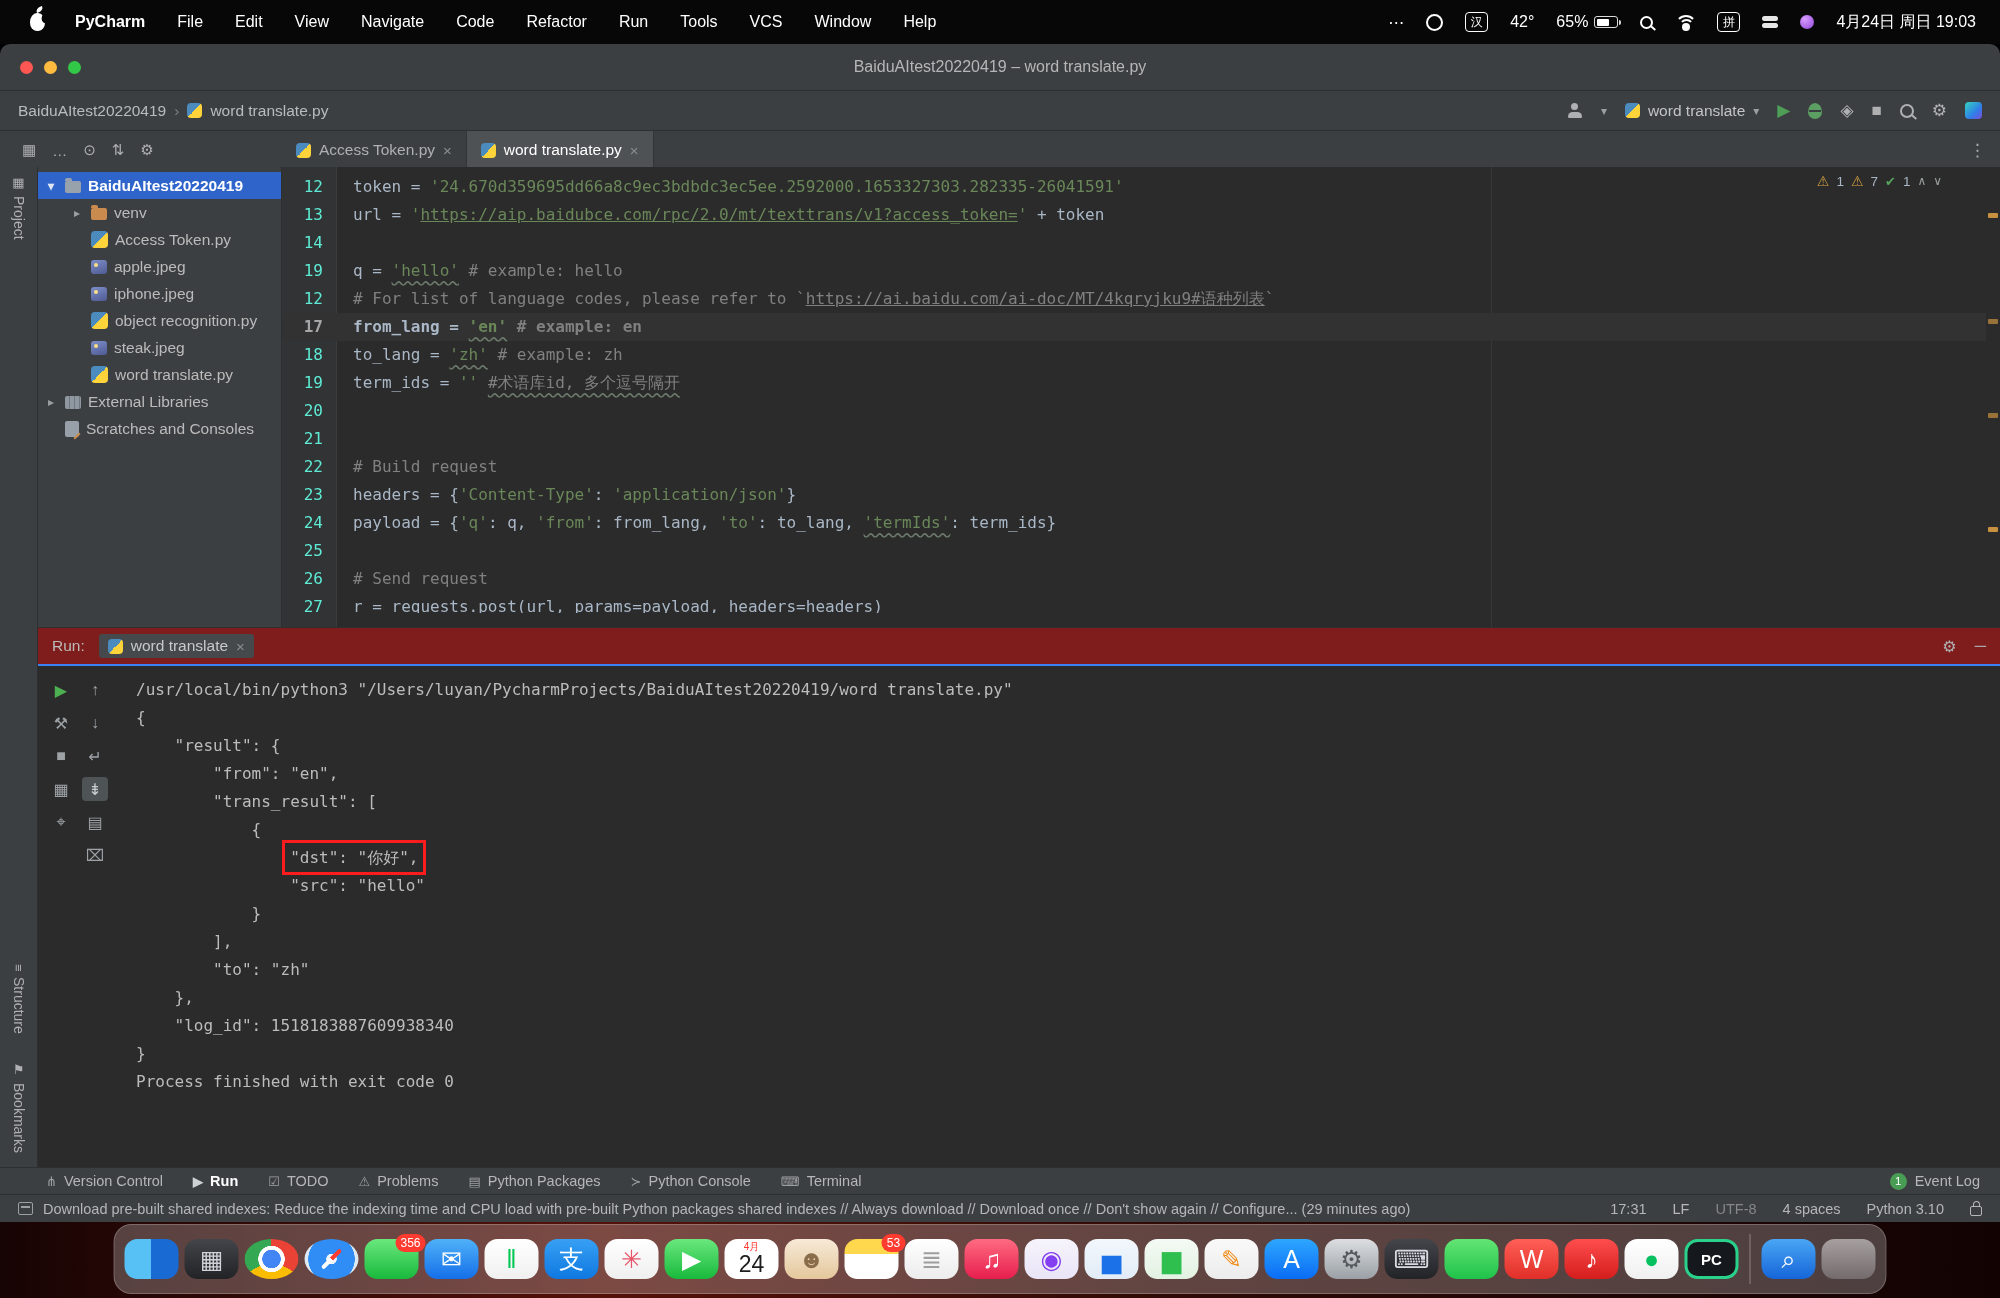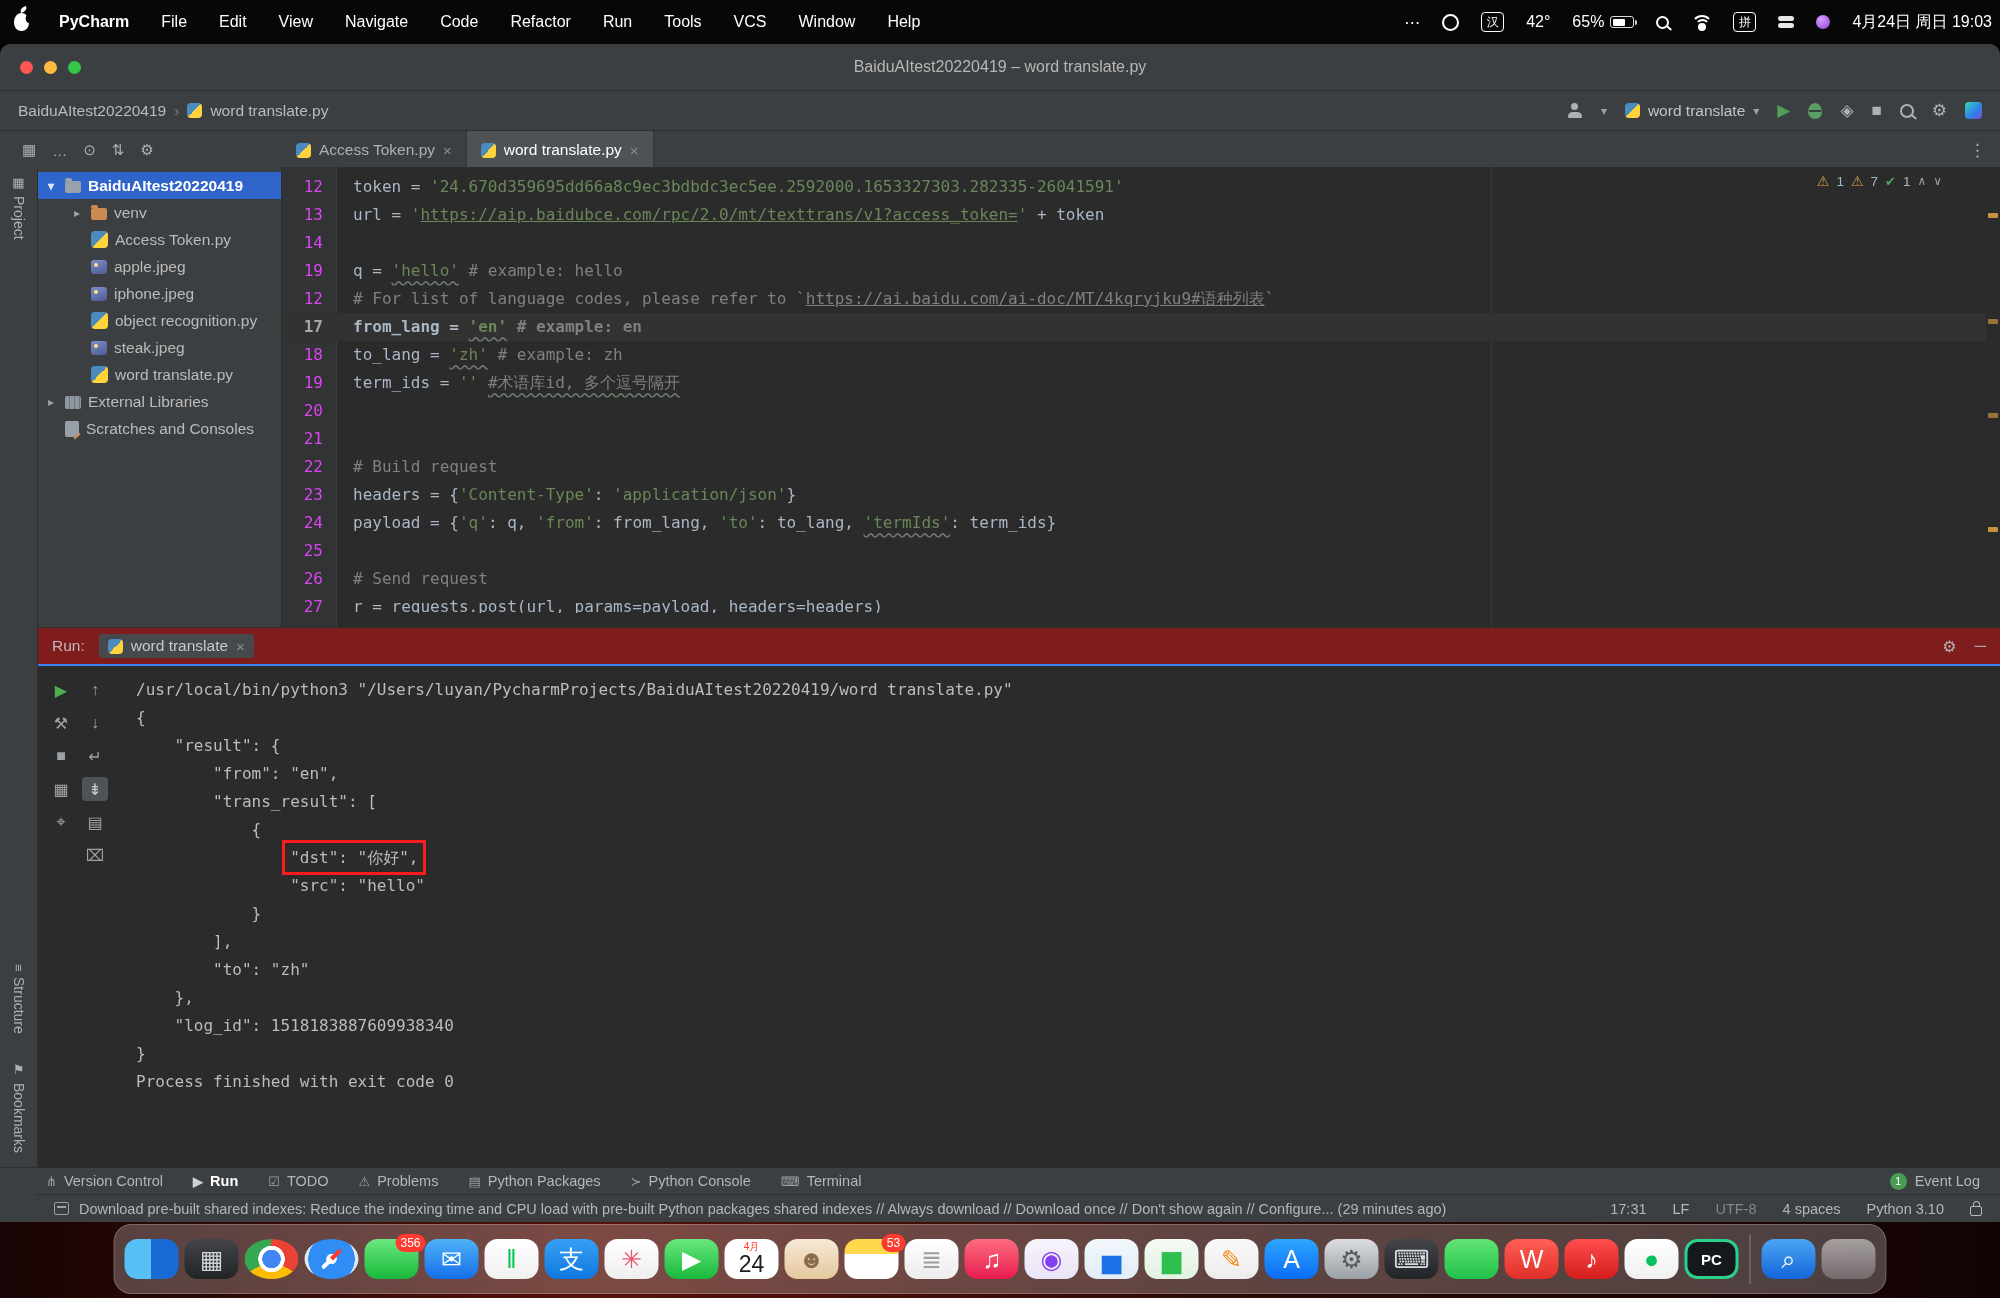--- a/index.html
+++ b/index.html
@@ -8,7 +8,7 @@
 
   
   .menubar{position:absolute;top:0;left:0;right:0;height:44px;background:#070708;
-           display:flex;align-items:center;color:#fff;font-size:16px;padding:0 8px;box-sizing:border-box;}
+           display:flex;align-items:center;color:#fff;font-size:16px;padding:0 24px;box-sizing:border-box;}
   .apple{width:15px;height:18px;margin:0 14px 0 6px;position:relative;flex:none;
          background:radial-gradient(circle at 112% 30%, transparent 0 5px, #fff 5.5px);
          border-radius:46% 46% 44% 44% / 52% 52% 46% 46%;}

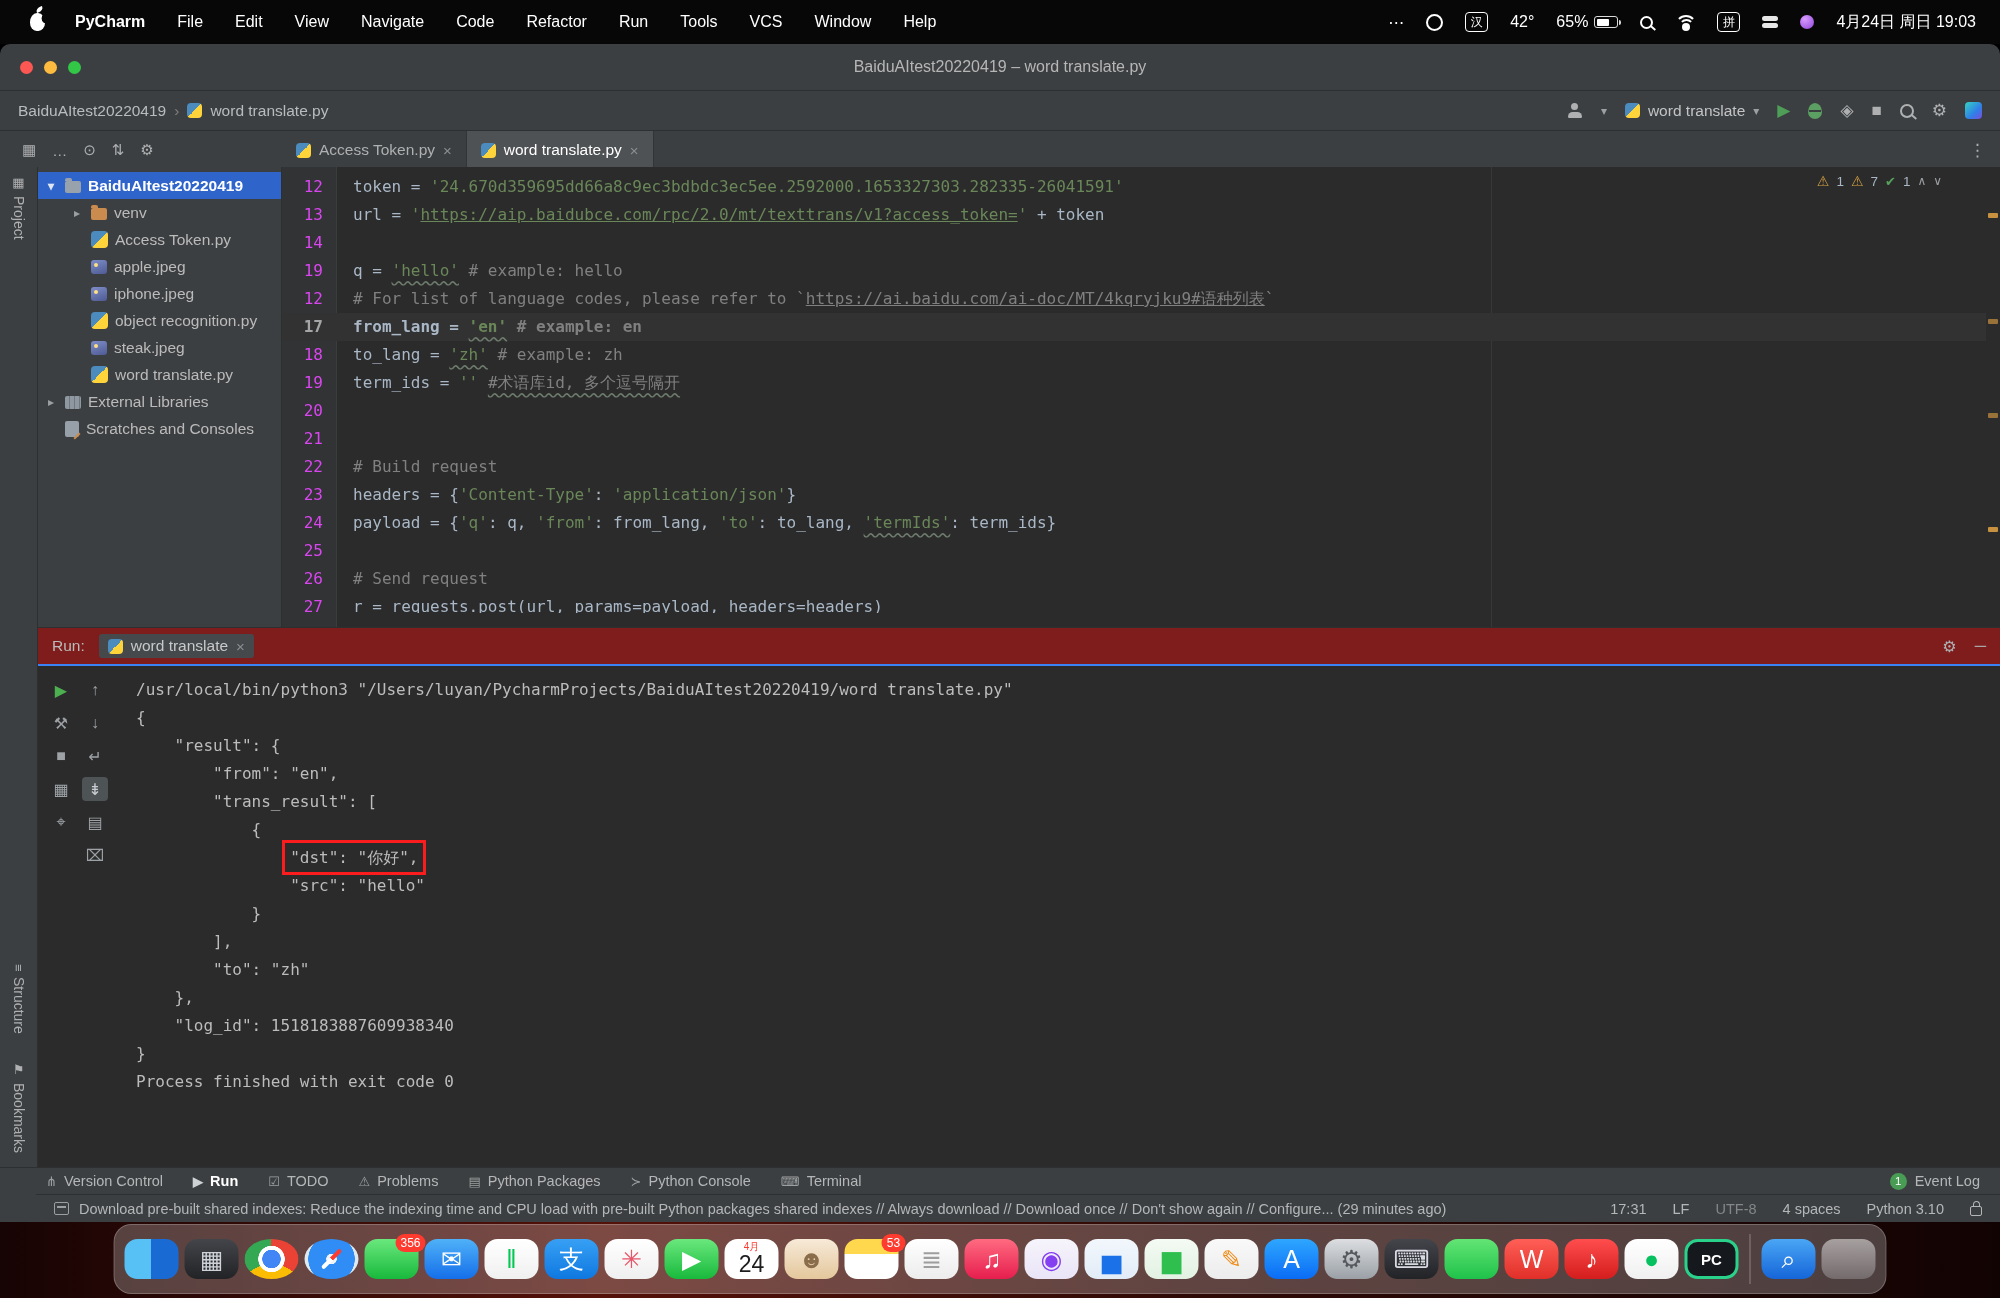--- a/index.html
+++ b/index.html
@@ -115,7 +115,7 @@
              font-family:"DejaVu Sans Mono",monospace;font-size:16px;line-height:28px;}
   .code-line{display:flex;white-space:pre;}
   .code-line.caret-line{background:#323232;font-weight:bold;}
-  .ln{width:54px;flex:none;text-align:right;padding-right:13px;box-sizing:border-box;color:#d946ef;}
+  .ln{width:54px;flex:none;text-align:right;padding-right:13px;box-sizing:border-box;color:#5eead4;}
   .caret-line .ln{color:#a4a6a8;}
   .lc{padding-left:17px;}
   .tk-p{color:#a9b7c6;}

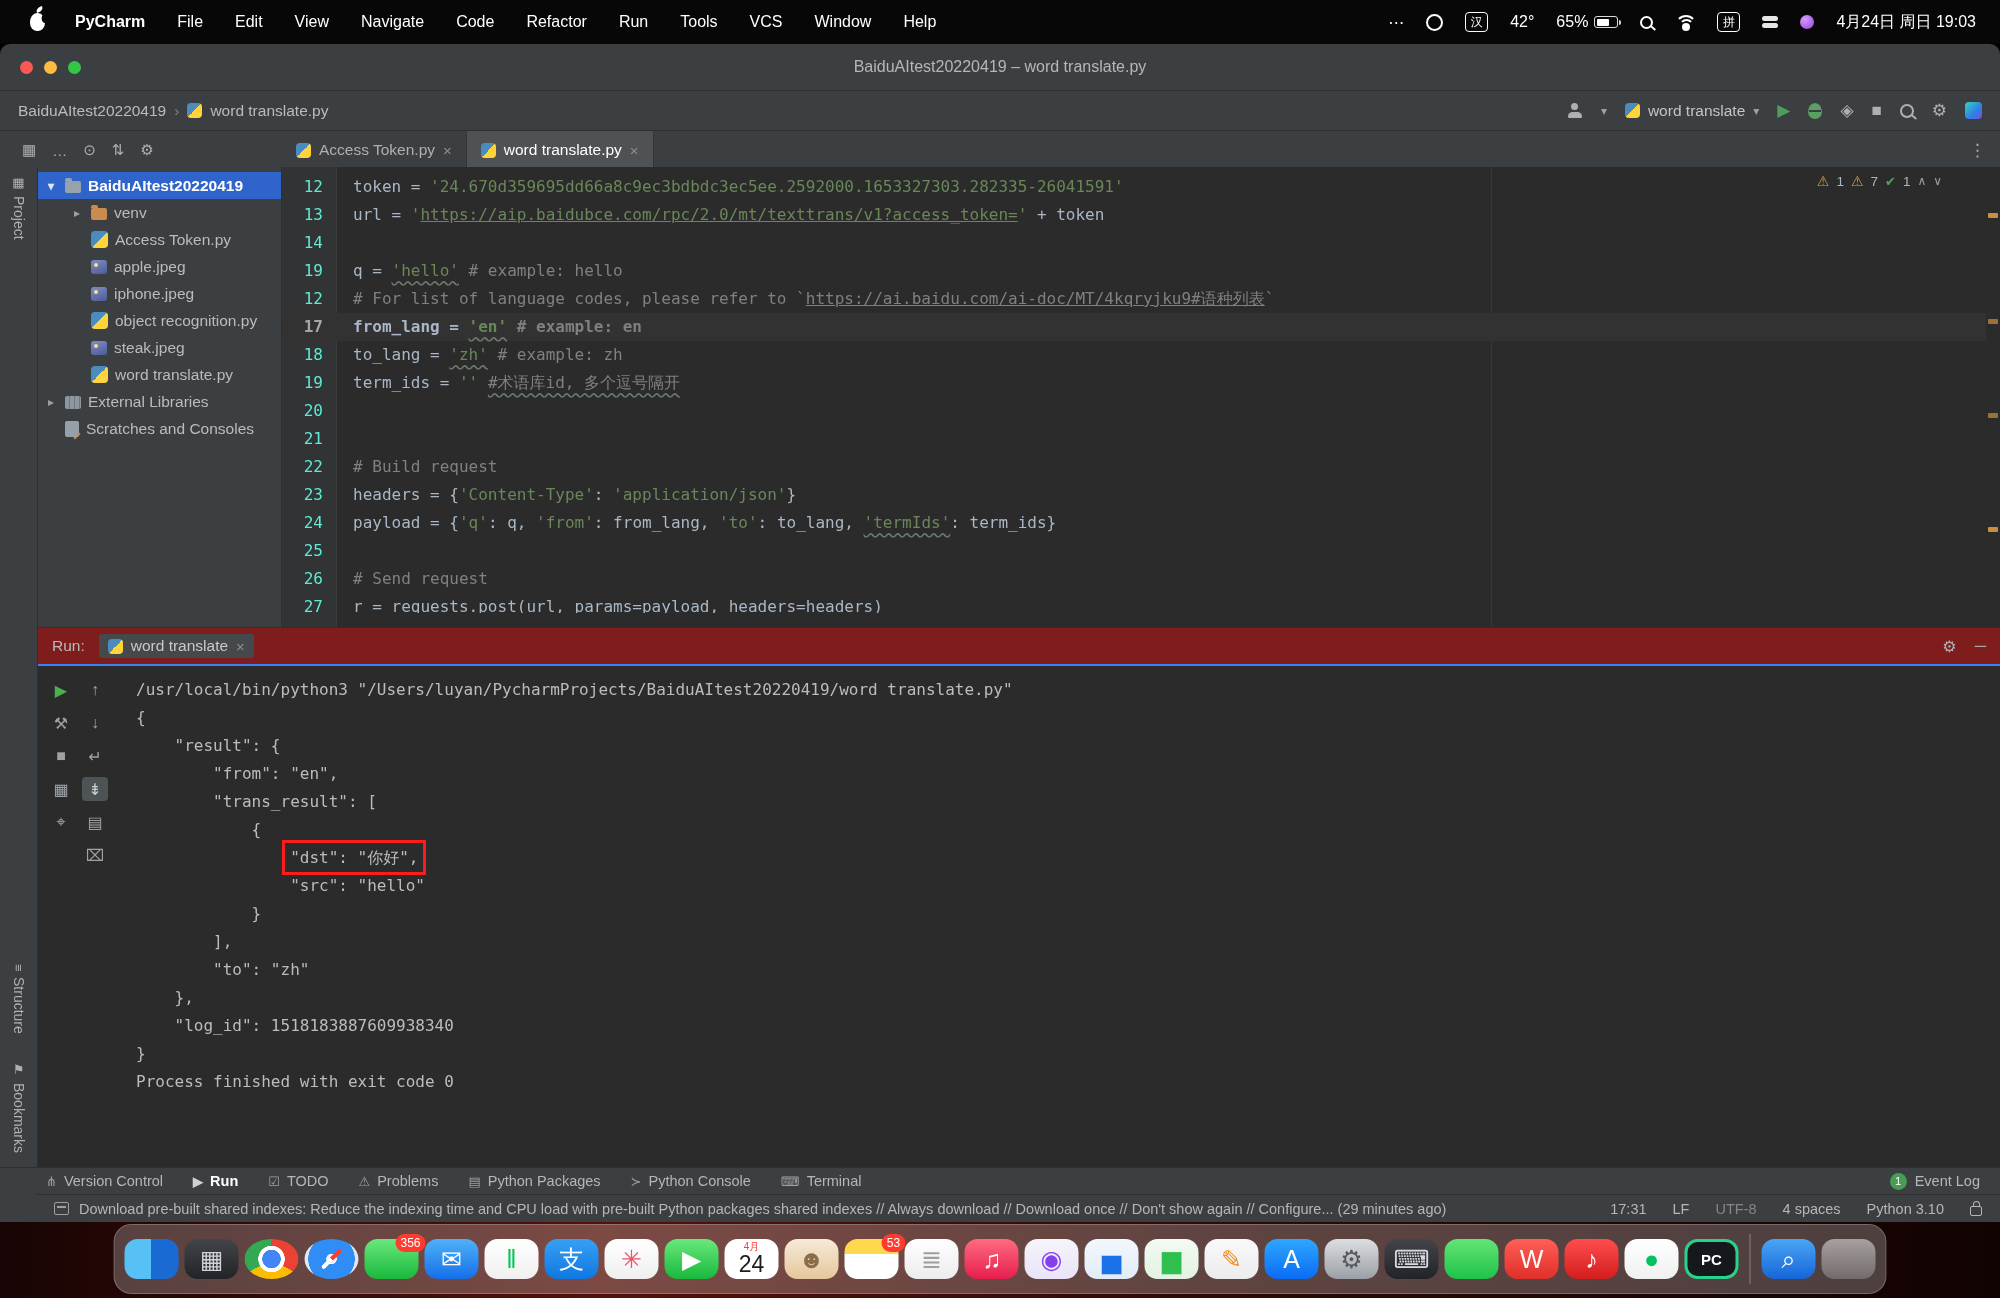--- a/index.html
+++ b/index.html
@@ -163,7 +163,7 @@
 
   
   .statusbar{position:absolute;top:1150px;left:0;right:0;height:28px;background:#3c3f41;border-top:1px solid #2d2f30;
-             box-sizing:border-box;display:flex;align-items:center;padding:0 18px;font-size:14.5px;color:#b4b6b8;gap:10px;margin-left:36px;}
+             box-sizing:border-box;display:flex;align-items:center;padding:0 18px;font-size:14.5px;color:#b4b6b8;gap:10px;}
   .sb-ic{width:13px;height:11px;border:1.5px solid #9da0a2;border-radius:2px;position:relative;}
   .sb-ic::after{content:"";position:absolute;left:2px;right:2px;top:3px;height:1.5px;background:#9da0a2;}
   .sb-right{margin-left:auto;display:flex;align-items:center;gap:26px;white-space:nowrap;}

